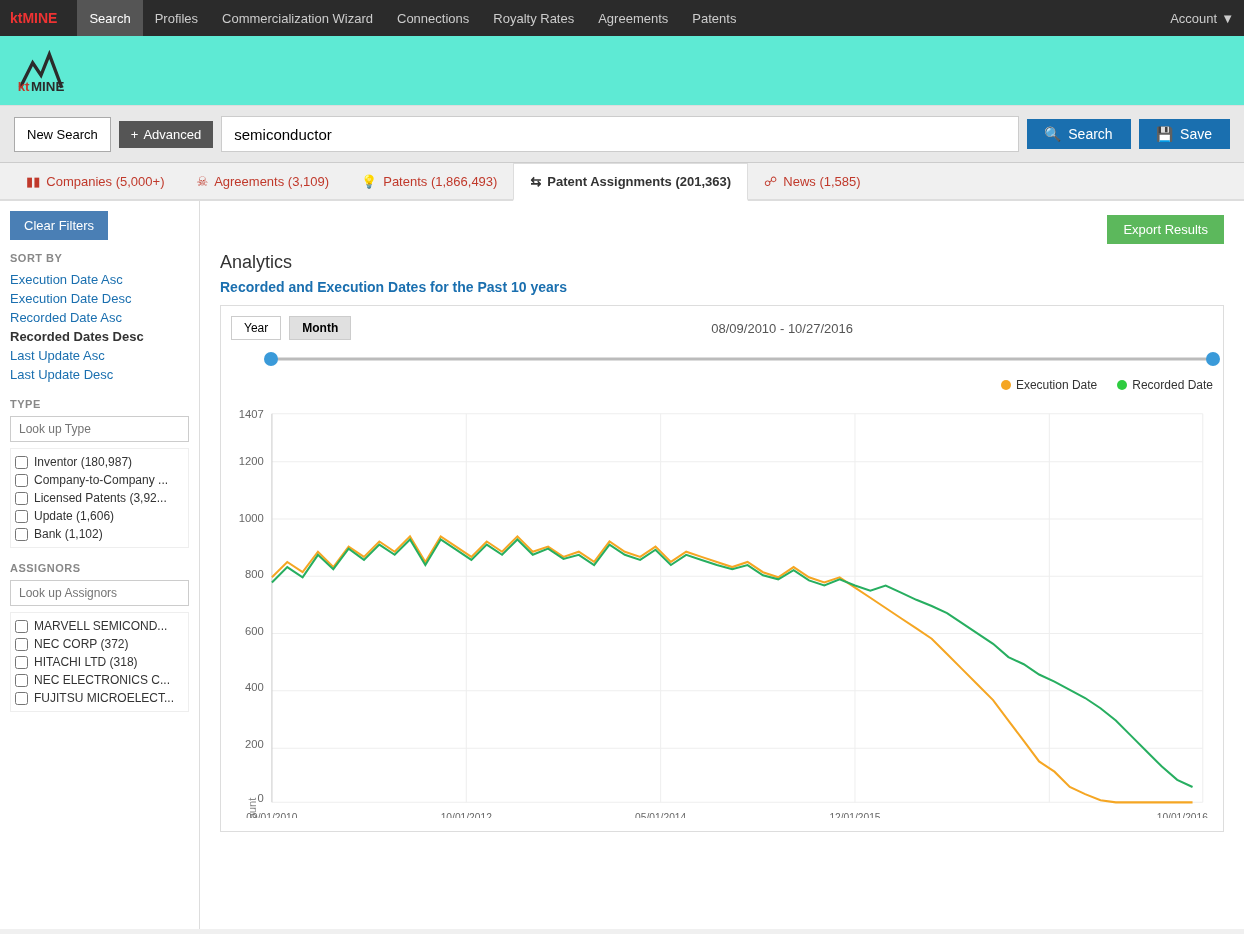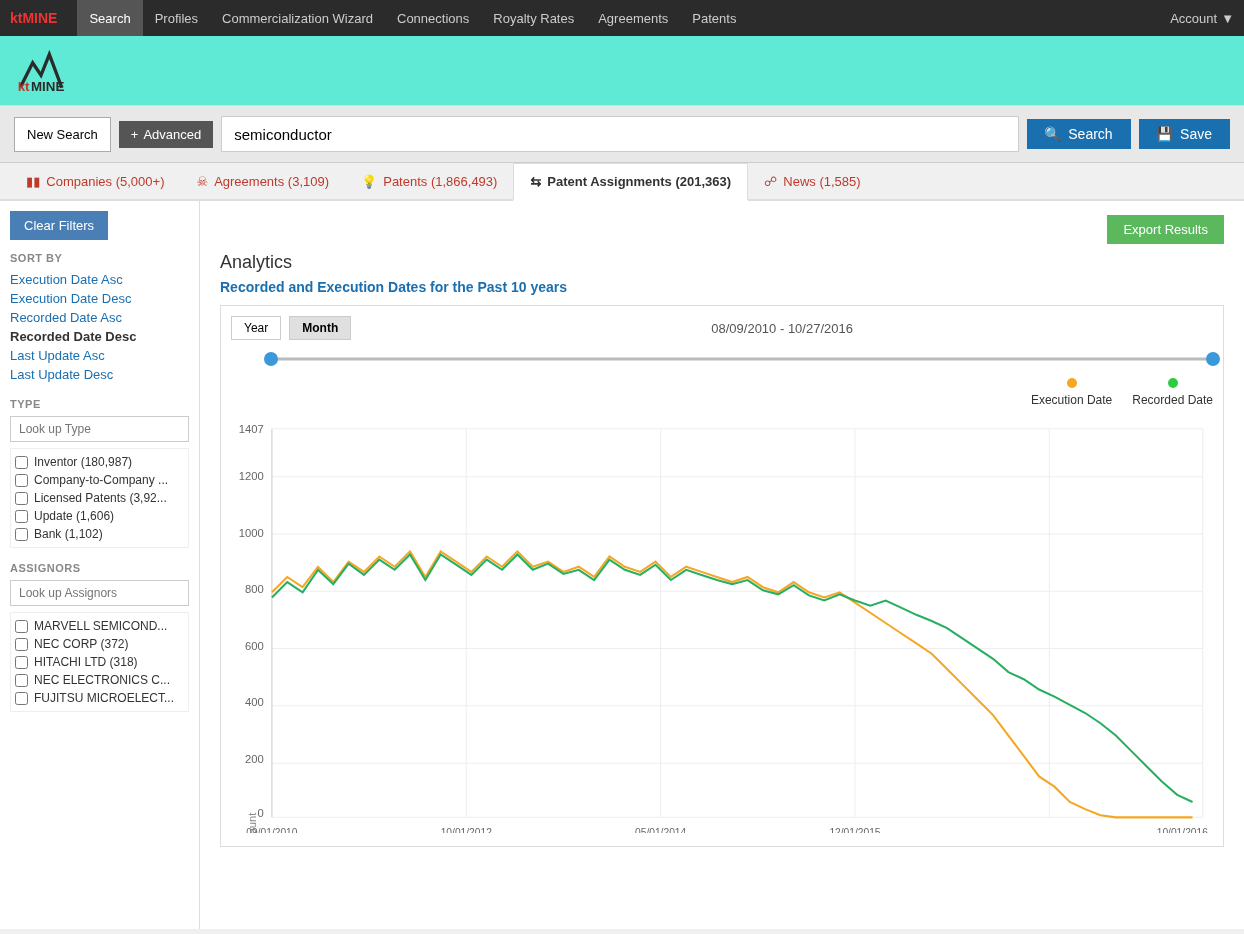--- a/index.html
+++ b/index.html
@@ -394,7 +394,7 @@
     <a class="sort-link">Execution Date Asc</a>
     <a class="sort-link">Execution Date Desc</a>
     <a class="sort-link">Recorded Date Asc</a>
-    <a class="sort-link active">Recorded Date Desc</a>
+    <a class="sort-link active">Recorded Dates Desc</a>
     <a class="sort-link">Last Update Asc</a>
     <a class="sort-link">Last Update Desc</a>
 

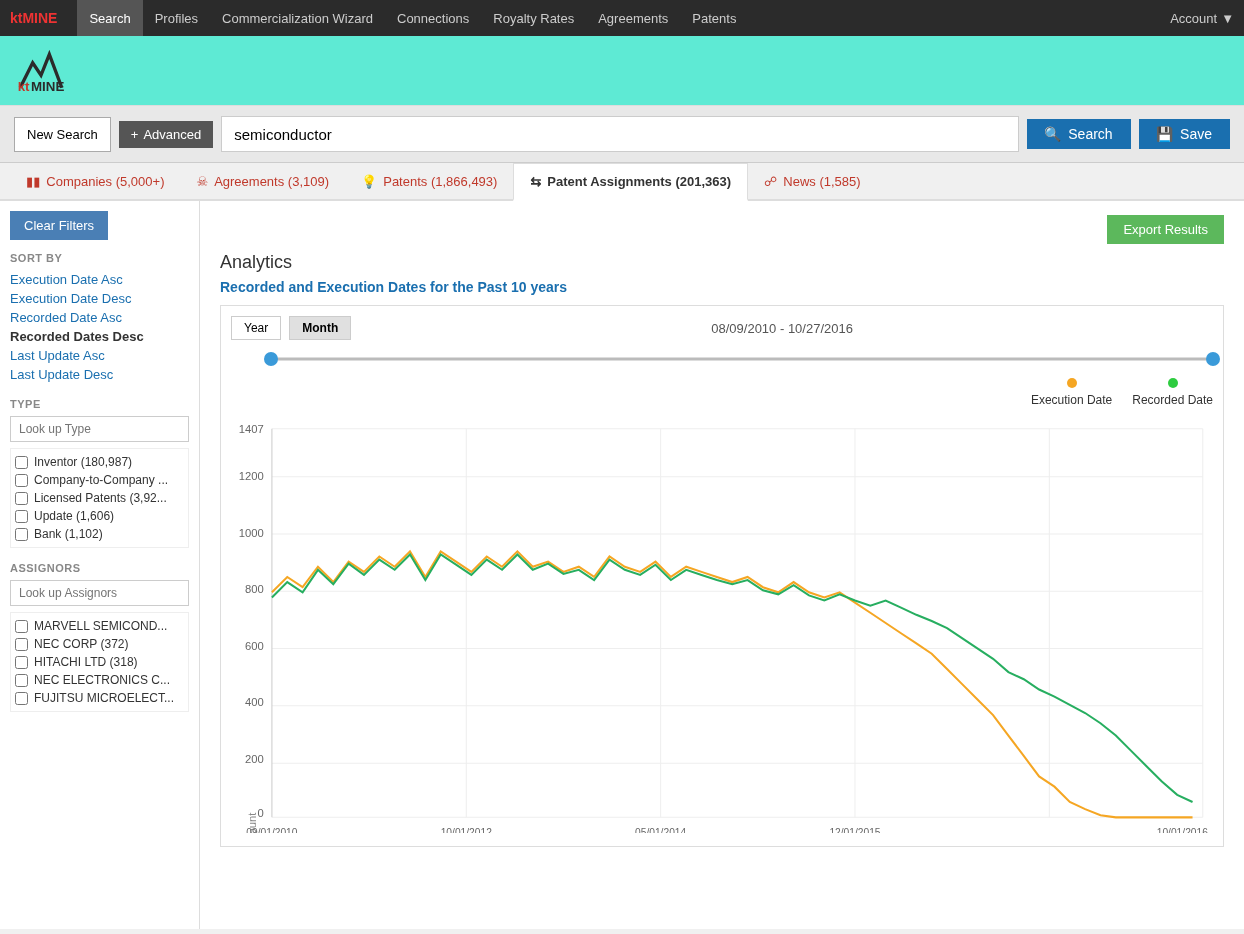--- a/index.html
+++ b/index.html
@@ -292,7 +292,6 @@
       display: flex;
       align-items: center;
       gap: 5px;
-      flex-direction: column;
     }
     .legend-dot {
       width: 10px;

